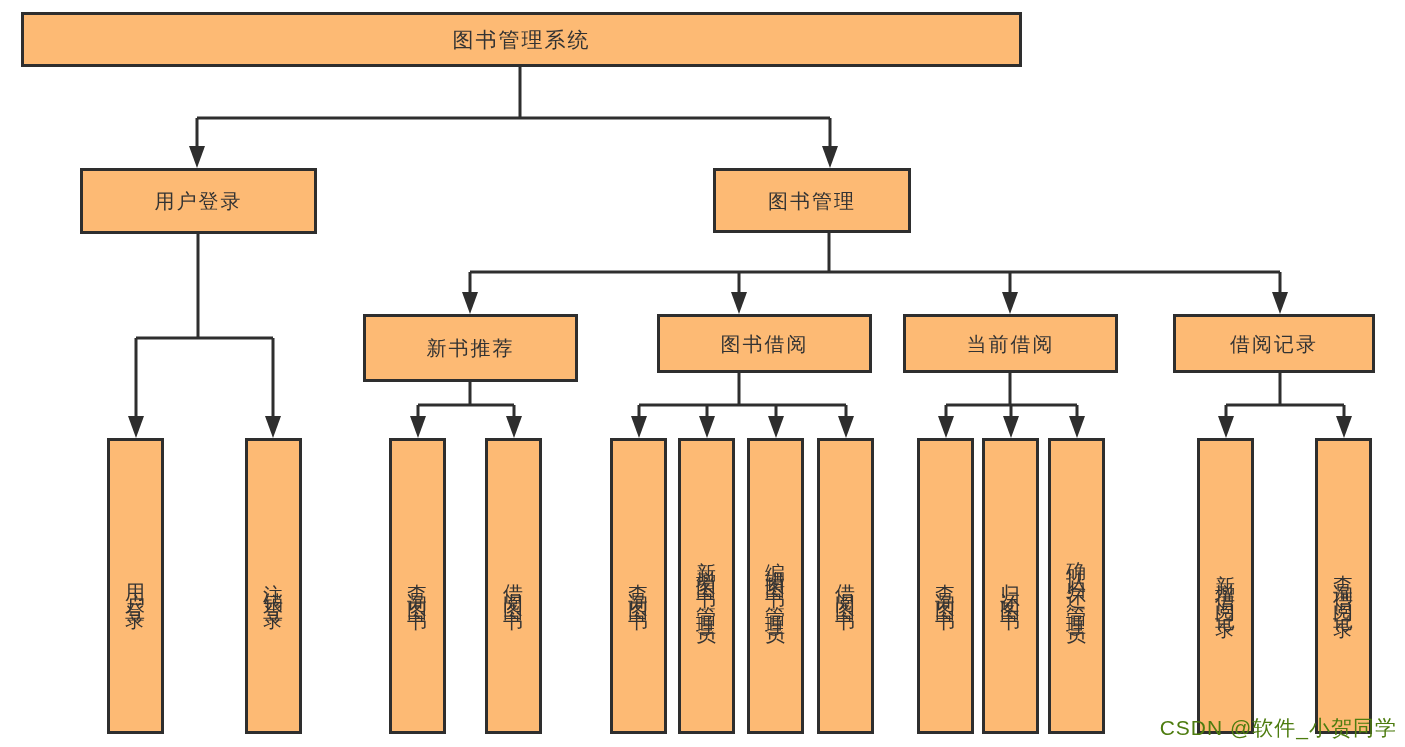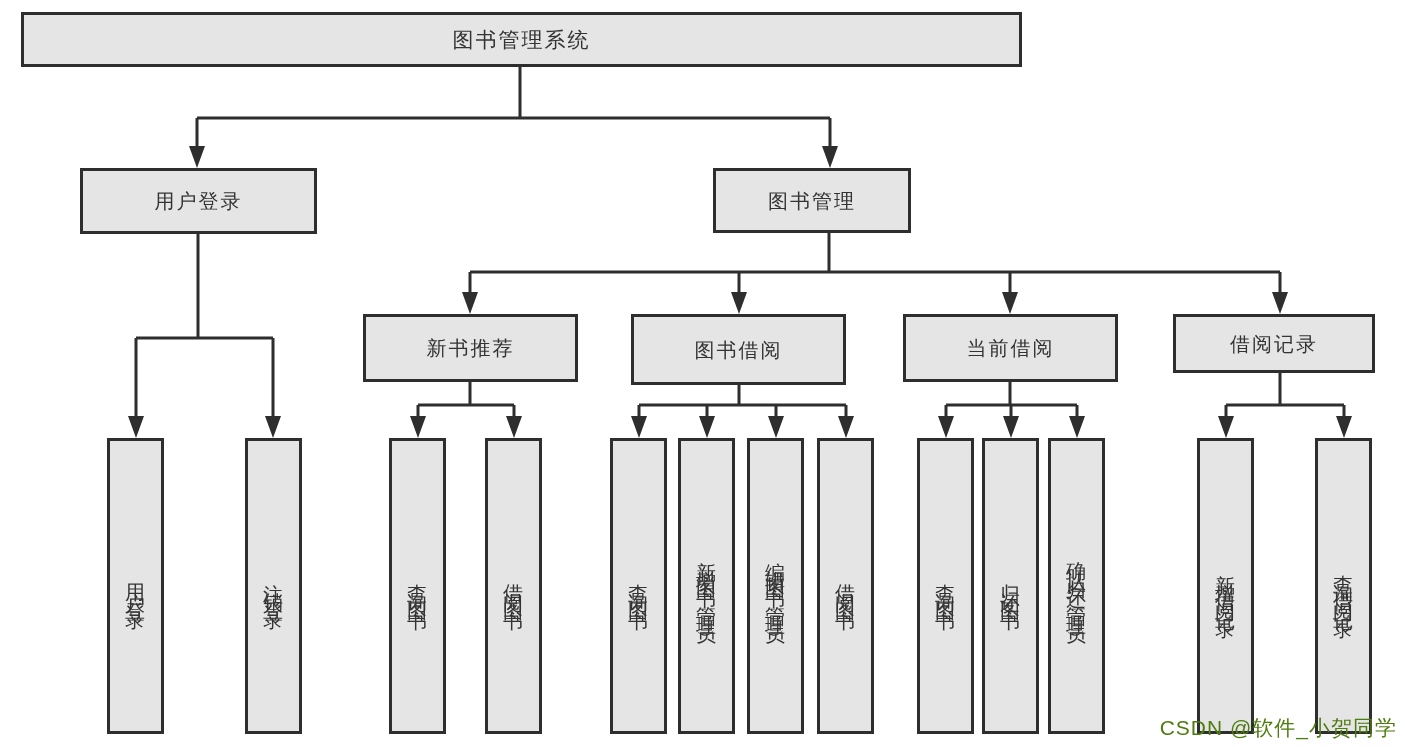--- a/index.html
+++ b/index.html
@@ -11,7 +11,7 @@
   #lines { position:absolute; left:0; top:0; z-index:1; }
   .box {
     position:absolute; box-sizing:border-box; z-index:2;
-    border:3px solid #2e2e2e; background:#e5e5e5; color:#333333;
+    border:3px solid #2e2e2e; background:#fdba74; color:#333333;
     display:flex; align-items:center; justify-content:center;
     font-size:20px; line-height:1.2;
   }

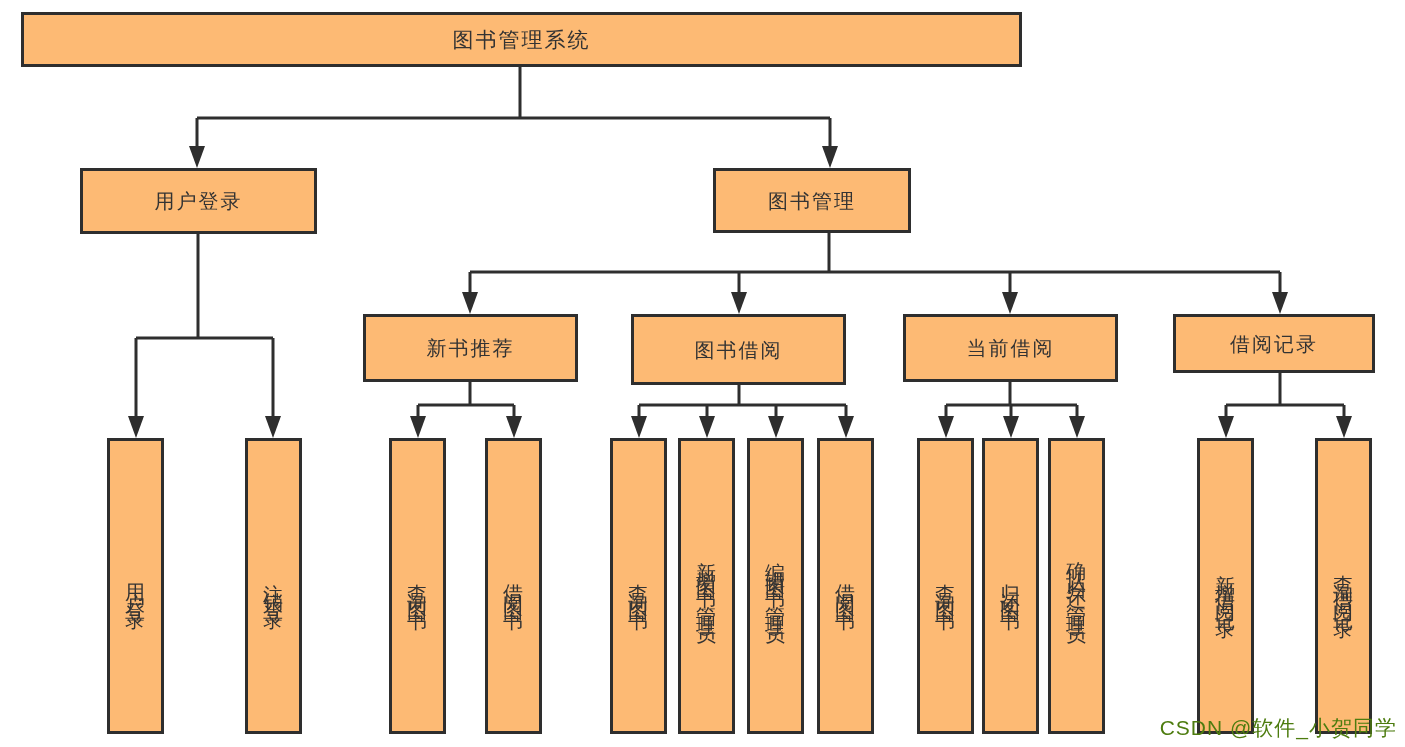--- a/index.html
+++ b/index.html
@@ -69,7 +69,7 @@
 <div class="box h" style="left:713px; top:168px; width:198px; height:65px">图书管理</div>
 
 <div class="box h" style="left:363px; top:314px; width:215px; height:68px">新书推荐</div>
-<div class="box h" style="left:631px; top:314px; width:215px; height:71px">图书借阅</div>
+<div class="box h" style="left:657px; top:314px; width:215px; height:59px">图书借阅</div>
 <div class="box h" style="left:903px; top:314px; width:215px; height:68px">当前借阅</div>
 <div class="box h" style="left:1173px; top:314px; width:202px; height:59px">借阅记录</div>
 

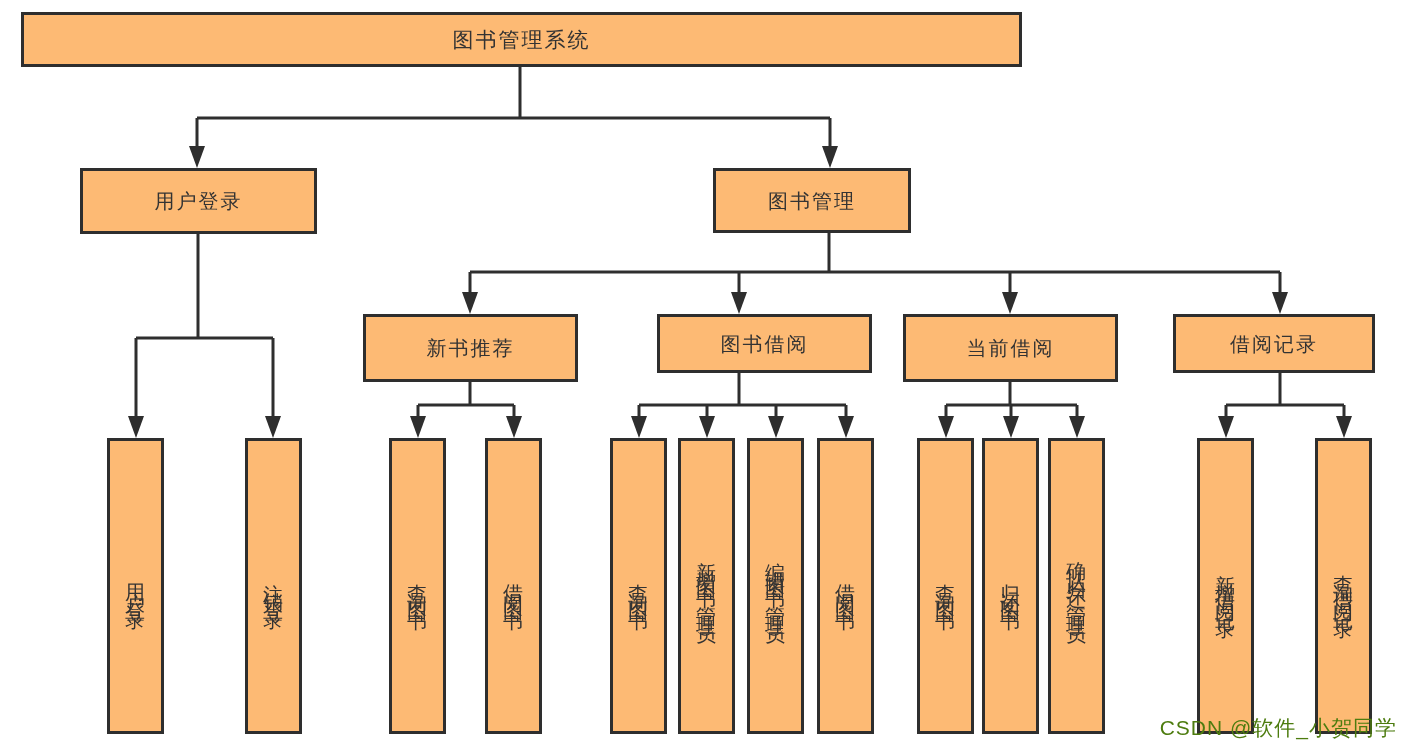--- a/index.html
+++ b/index.html
@@ -70,7 +70,7 @@
 
 <div class="box h" style="left:363px; top:314px; width:215px; height:68px">新书推荐</div>
 <div class="box h" style="left:657px; top:314px; width:215px; height:59px">图书借阅</div>
-<div class="box h" style="left:903px; top:314px; width:215px; height:68px">当前借阅</div>
+<div class="box h" style="left:903px; top:314px; width:215px; height:59px">当前借阅</div>
 <div class="box h" style="left:1173px; top:314px; width:202px; height:59px">借阅记录</div>
 
 <div class="box v" style="left:107px; top:438px; width:57px; height:296px">用户登录</div>

